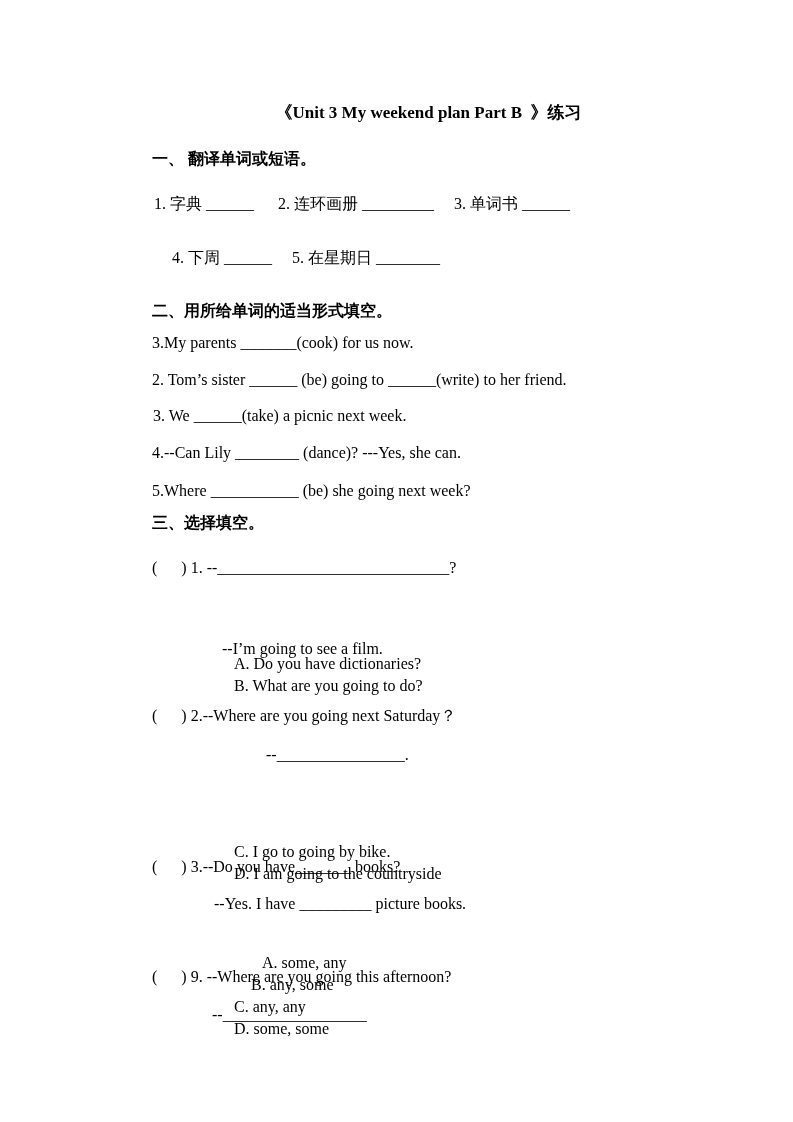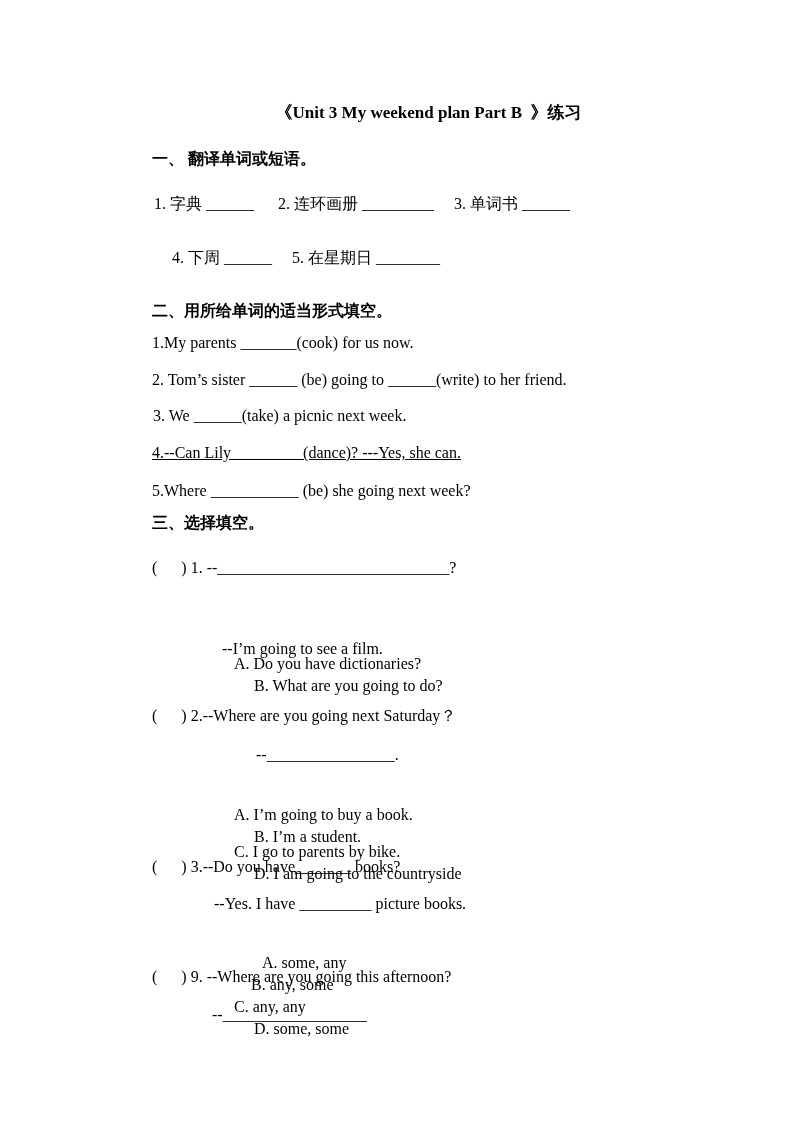--- a/index.html
+++ b/index.html
@@ -72,7 +72,7 @@
   <div class="line s1-row2">4. 下周 ______     5. 在星期日 ________</div>
 
   <div class="line s2-heading bold">二、用所给单词的适当形式填空。</div>
-  <div class="line s2-item1">1.My parents _______(cook) for us now.</div>
+  <div class="line s2-item1">3.My parents _______(cook) for us now.</div>
   <div class="line s2-item2">2. Tom’s sister ______ (be) going to ______(write) to her friend.</div>
   <div class="line s2-item3">3. We ______(take) a picnic next week.</div>
   <div class="line s2-item4">4.--Can Lily ________ (dance)? ---Yes, she can.</div>

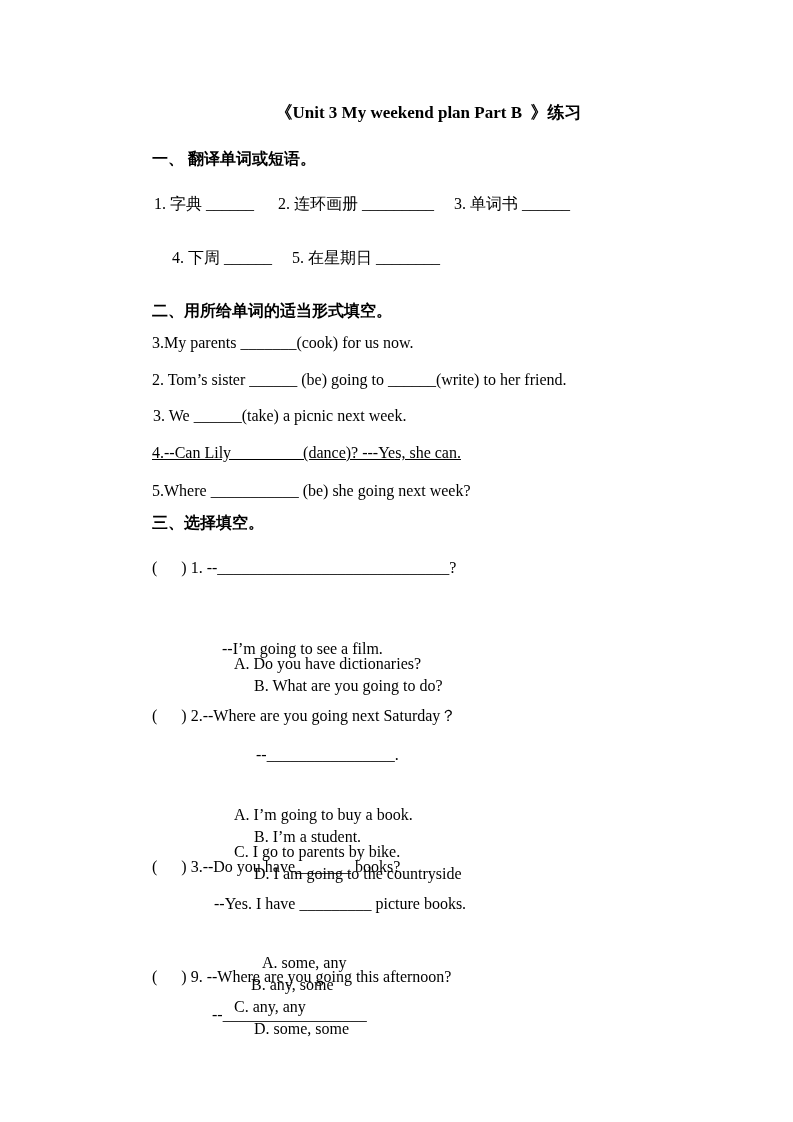--- a/index.html
+++ b/index.html
@@ -38,7 +38,7 @@
   .s2-item1   { top: 332px; left: 120px; }
   .s2-item2   { top: 369px; left: 120px; }
   .s2-item3   { top: 405px; left: 121px; }
-  .s2-item4   { top: 442px; left: 120px; text-decoration: underline; }
+  .s2-item4   { top: 442px; left: 120px; }
   .s2-item5   { top: 480px; left: 120px; }
   .s3-heading { top: 512px; left: 120px; }
   .q1-stem    { top: 557px; left: 120px; }

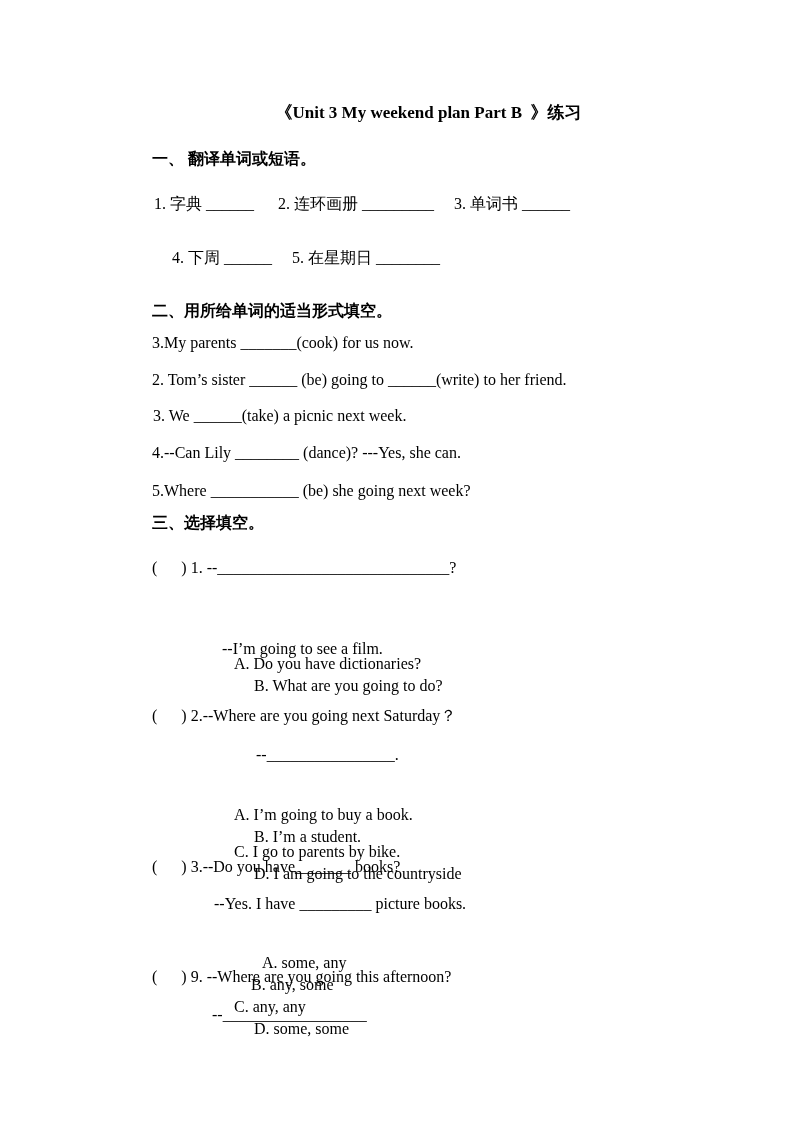--- a/index.html
+++ b/index.html
@@ -55,7 +55,7 @@
   .q4-stem    { top: 966px; left: 120px; }
   .q4-reply   { top: 1004px; left: 180px; }
   .optcol { display: inline-block; width: 210px; white-space: pre-wrap; }
-  .optlast { display: inline-block; white-space: pre-wrap; margin-left: 20px; }
+  .optlast { display: inline-block; white-space: pre-wrap; }
   .opt-a3 { display: inline-block; width: 132px; white-space: pre-wrap; margin-left: 28px; }
   .opt-b3 { display: inline-block; width: 124px; white-space: pre-wrap; margin-left: 17px; }
   .opt-c3 { display: inline-block; width: 103px; white-space: pre-wrap; }

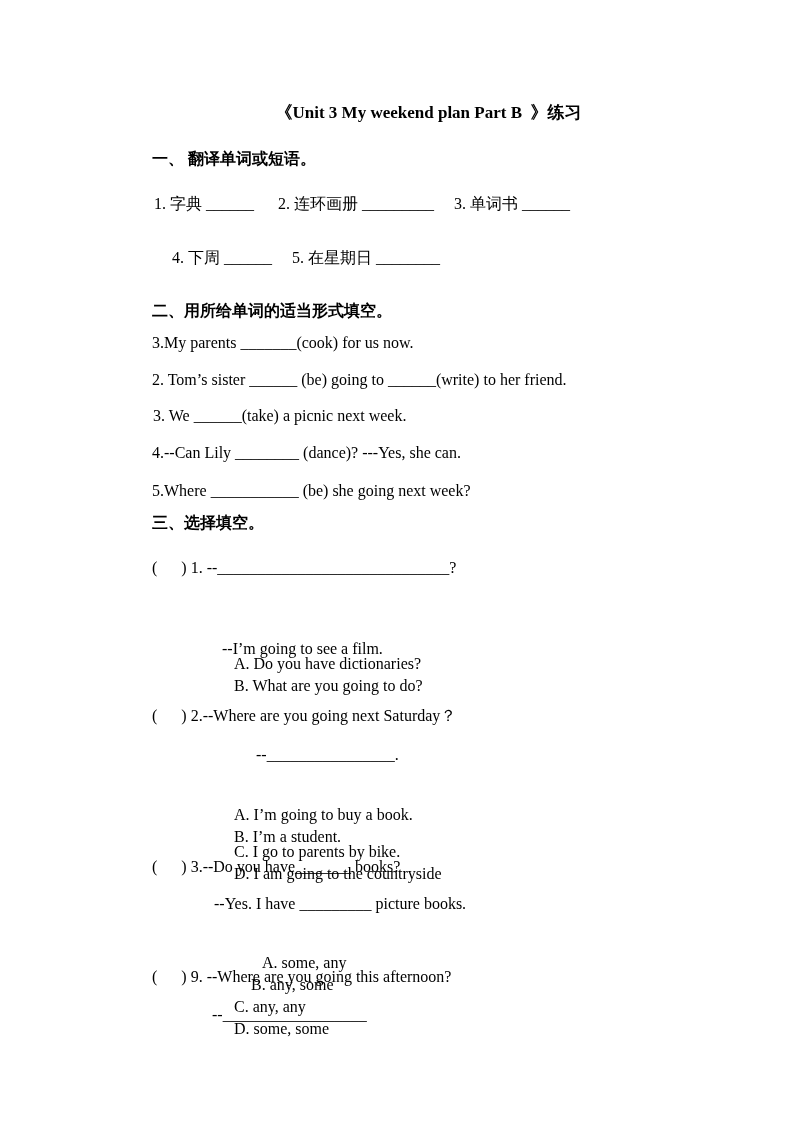--- a/index.html
+++ b/index.html
@@ -46,7 +46,7 @@
   .q1-opts1   { top: 631px; left: 186px; }
   .q1-opts2   { top: 667px; left: 186px; }
   .q2-stem    { top: 705px; left: 120px; }
-  .q2-reply   { top: 744px; left: 224px; }
+  .q2-reply   { top: 744px; left: 234px; }
   .q2-opts1   { top: 782px; left: 186px; }
   .q2-opts2   { top: 819px; left: 186px; }
   .q3-stem    { top: 856px; left: 120px; }

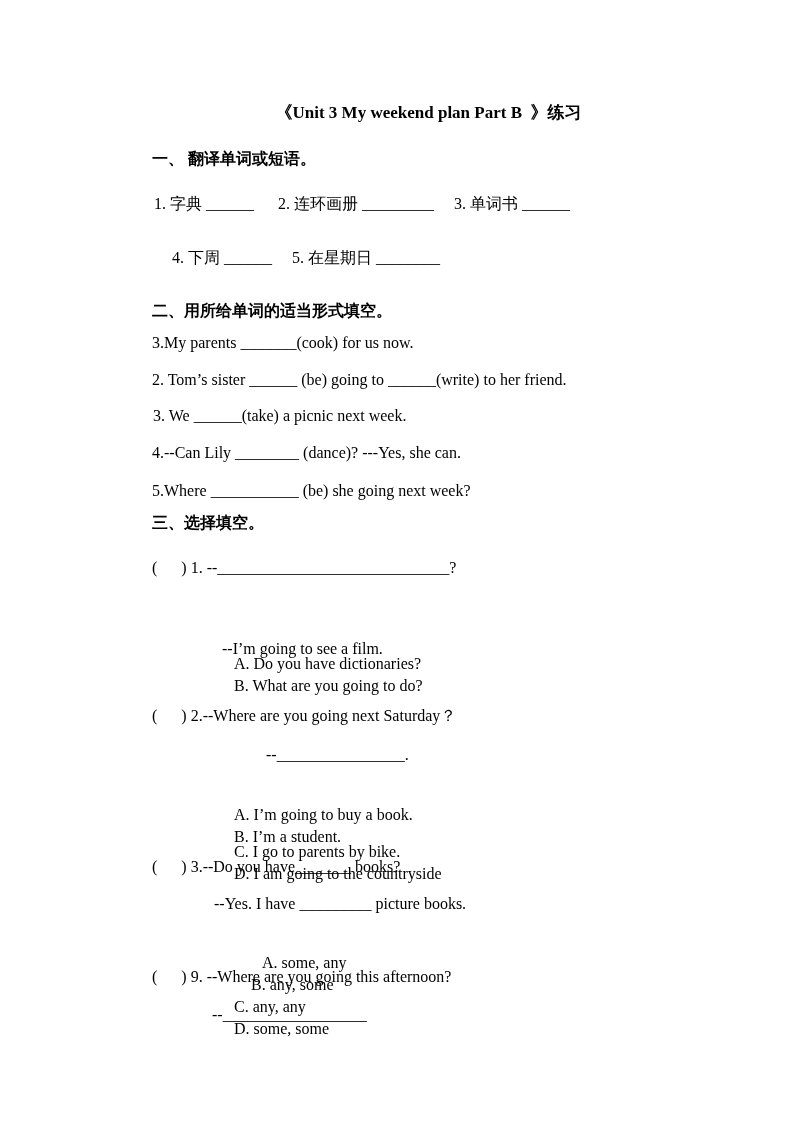--- a/index.html
+++ b/index.html
@@ -89,10 +89,6 @@
 
   <div class="line q2-stem">(      ) 2.--Where are you going next Saturday？</div>
   <div class="line q2-reply">--________________.</div>
-  <div class="line q2-opts1">
-    <span class="optcol">A. I’m going to buy a book.</span>
-    <span class="optlast">B. I’m a student.</span>
-  </div>
   <div class="line q2-opts2">
     <span class="optcol">C. I go to parents by bike.</span>
     <span class="optlast">D. I am going to the countryside</span>

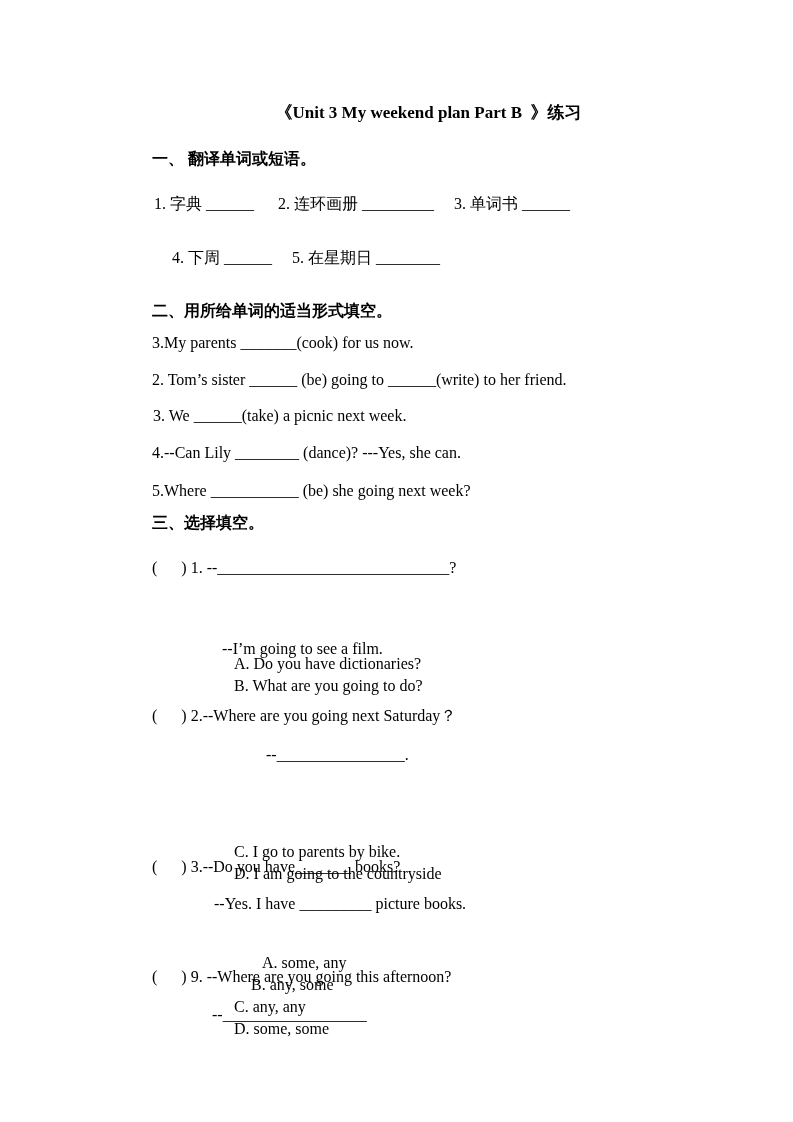--- a/index.html
+++ b/index.html
@@ -90,7 +90,7 @@
   <div class="line q2-stem">(      ) 2.--Where are you going next Saturday？</div>
   <div class="line q2-reply">--________________.</div>
   <div class="line q2-opts2">
-    <span class="optcol">C. I go to parents by bike.</span>
+    <span class="optcol">C. I go to going by bike.</span>
     <span class="optlast">D. I am going to the countryside</span>
   </div>
 

